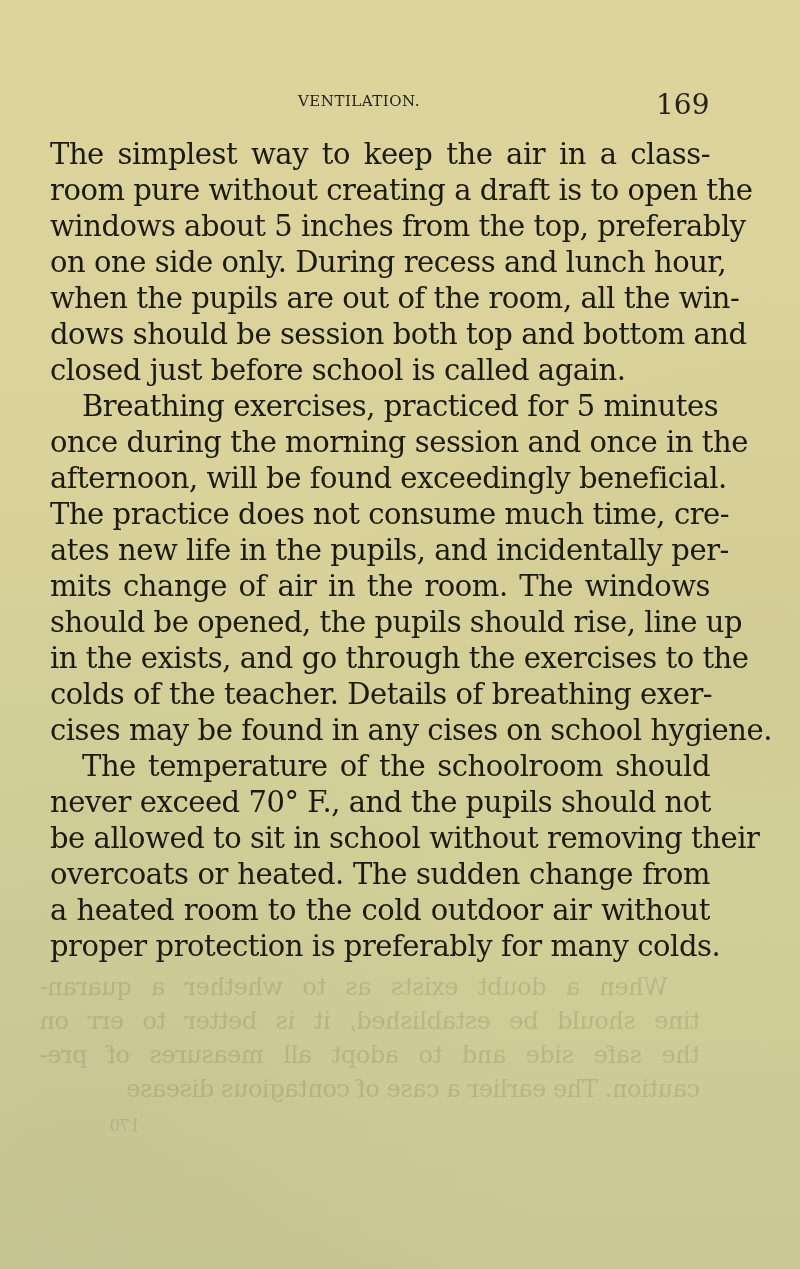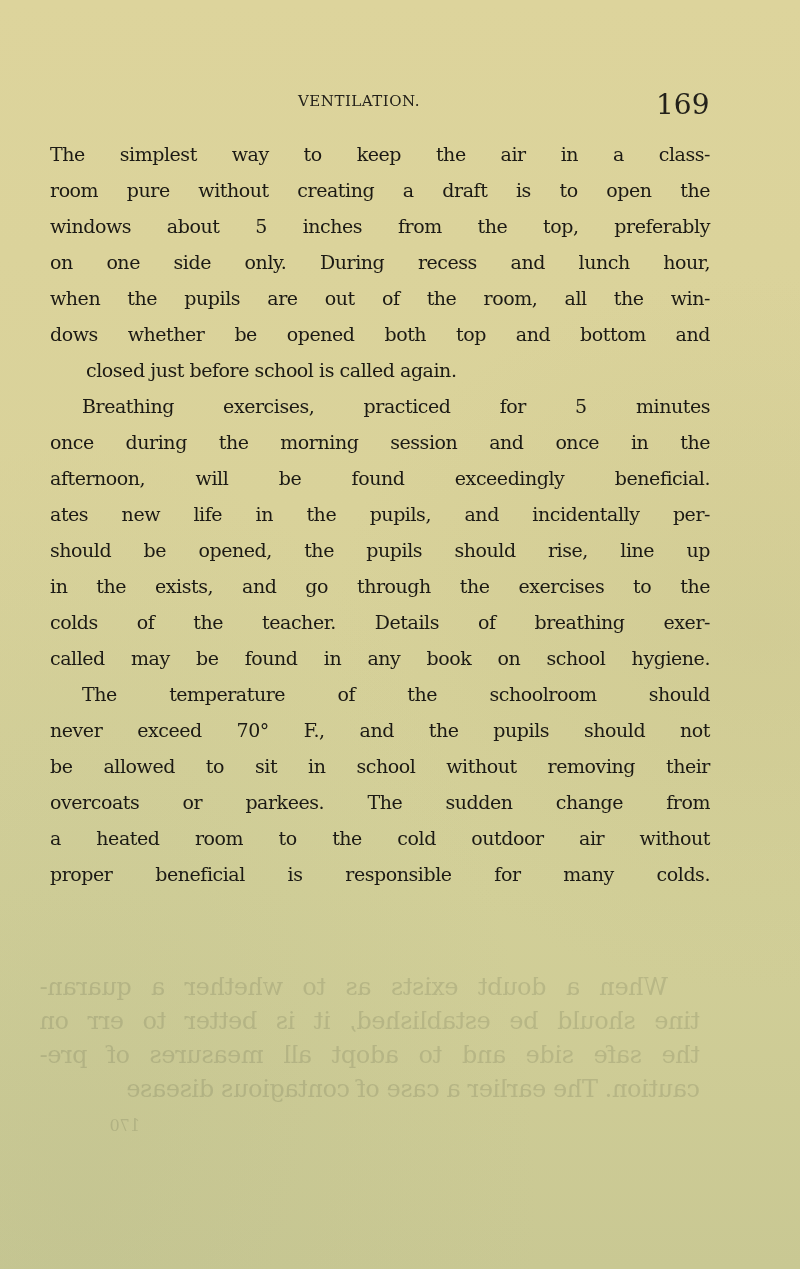--- a/index.html
+++ b/index.html
@@ -58,7 +58,7 @@
     .line {
       height: 36px;
       line-height: 36px;
-      font-size: 19px;
+      font-size: 29px;
       white-space: nowrap;
       text-align: justify;
       text-align-last: justify;

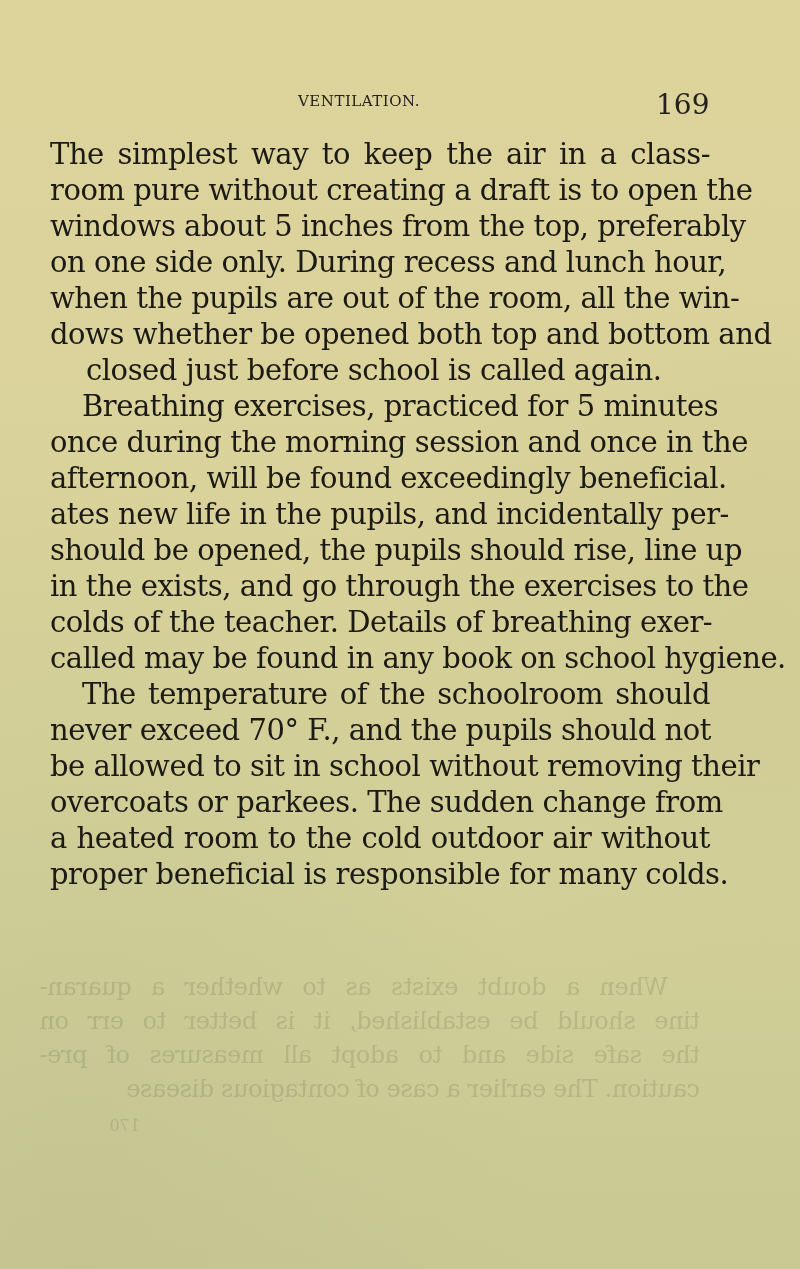--- a/index.html
+++ b/index.html
@@ -115,7 +115,7 @@
       <div class="line">windows about 5 inches from the top, preferably</div>
       <div class="line">on one side only.  During recess and lunch hour,</div>
       <div class="line">when the pupils are out of the room, all the win-</div>
-      <div class="line">dows whether be opened both top and bottom and</div>
+      <div class="line">dows should be session both top and bottom and</div>
       <div class="line last">closed just before school is called again.</div>
     </div>
 

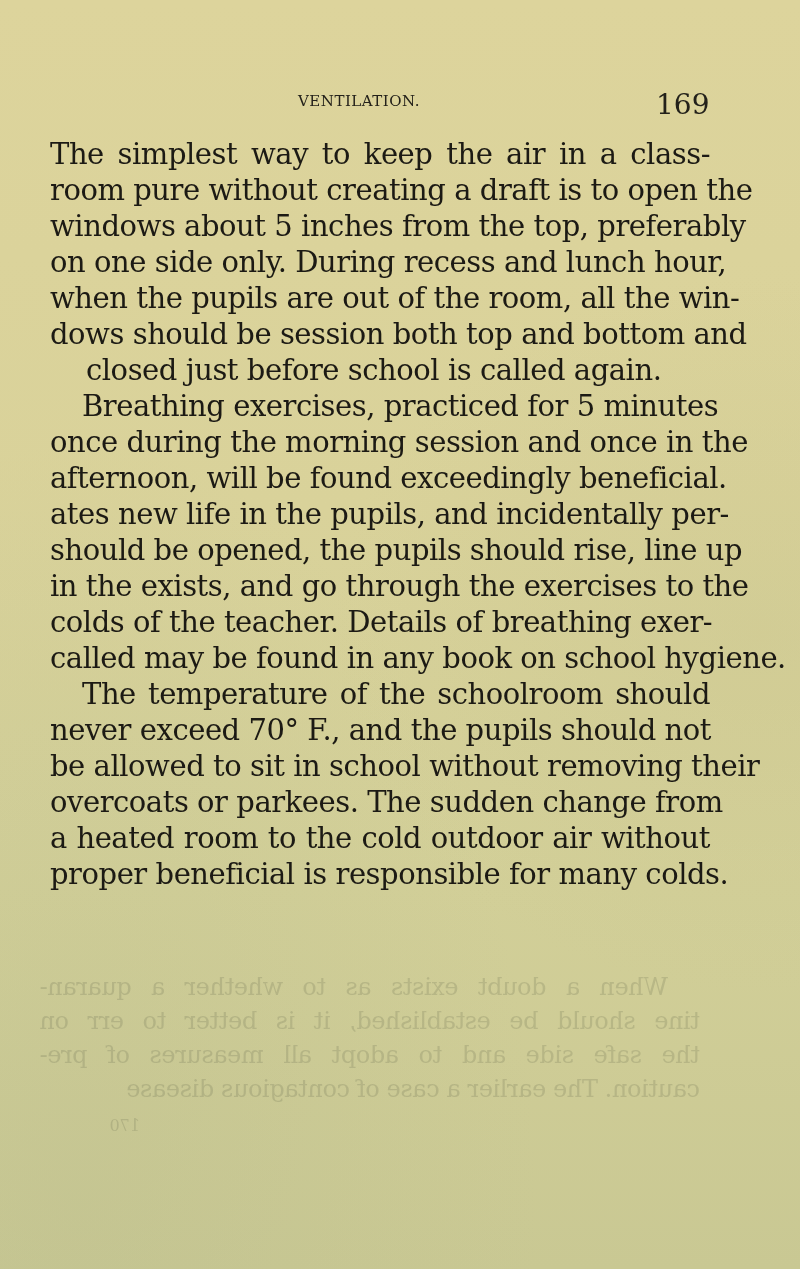--- a/index.html
+++ b/index.html
@@ -66,7 +66,6 @@
     }
     .line.last {
       text-align-last: left;
-      margin-left: 36px;
     }
     .line.indent {
       padding-left: 32px;

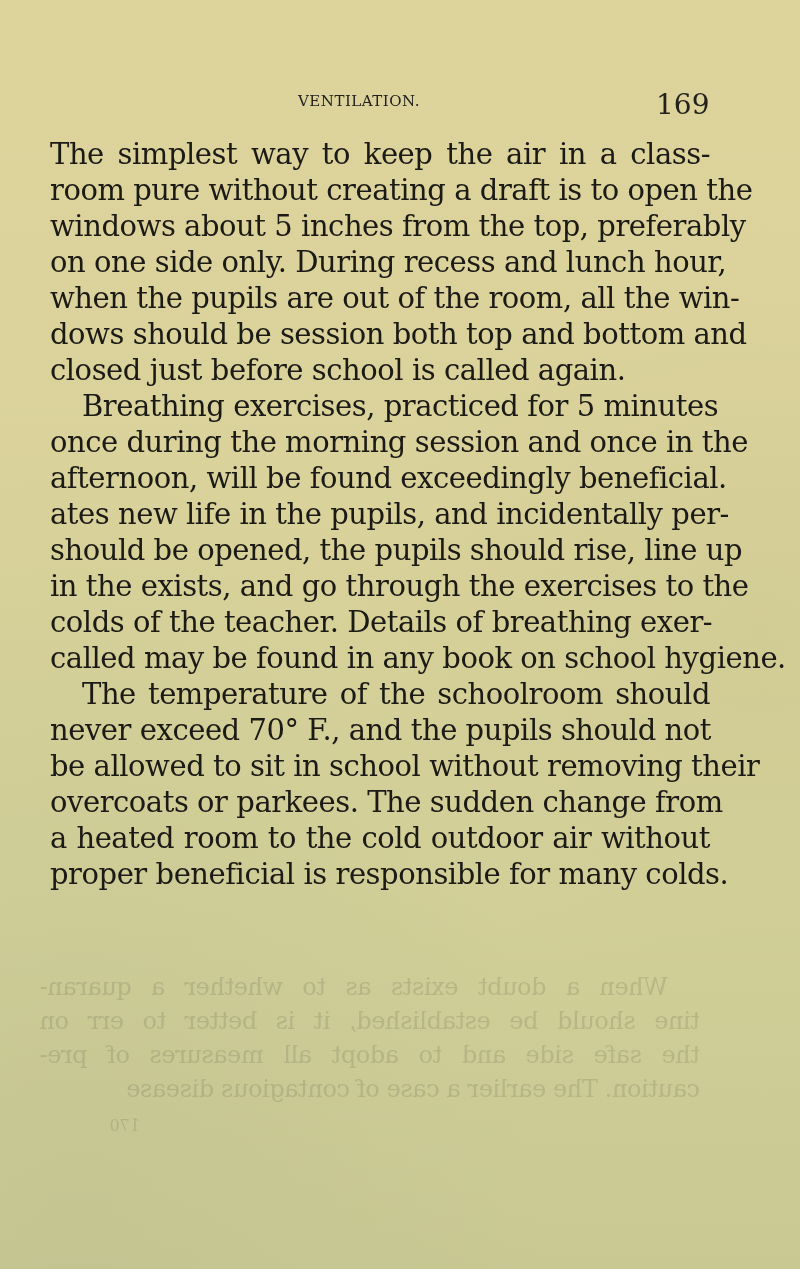--- a/index.html
+++ b/index.html
@@ -122,6 +122,7 @@
       <div class="line indent">Breathing exercises, practiced for 5 minutes</div>
       <div class="line">once during the morning session and once in the</div>
       <div class="line">afternoon, will be found exceedingly beneficial.</div>
+      <div class="line">The practice does not consume much time, cre-</div>
       <div class="line">ates new life in the pupils, and incidentally per-</div>
       <div class="line">should be opened, the pupils should rise, line up</div>
       <div class="line">in the exists, and go through the exercises to the</div>

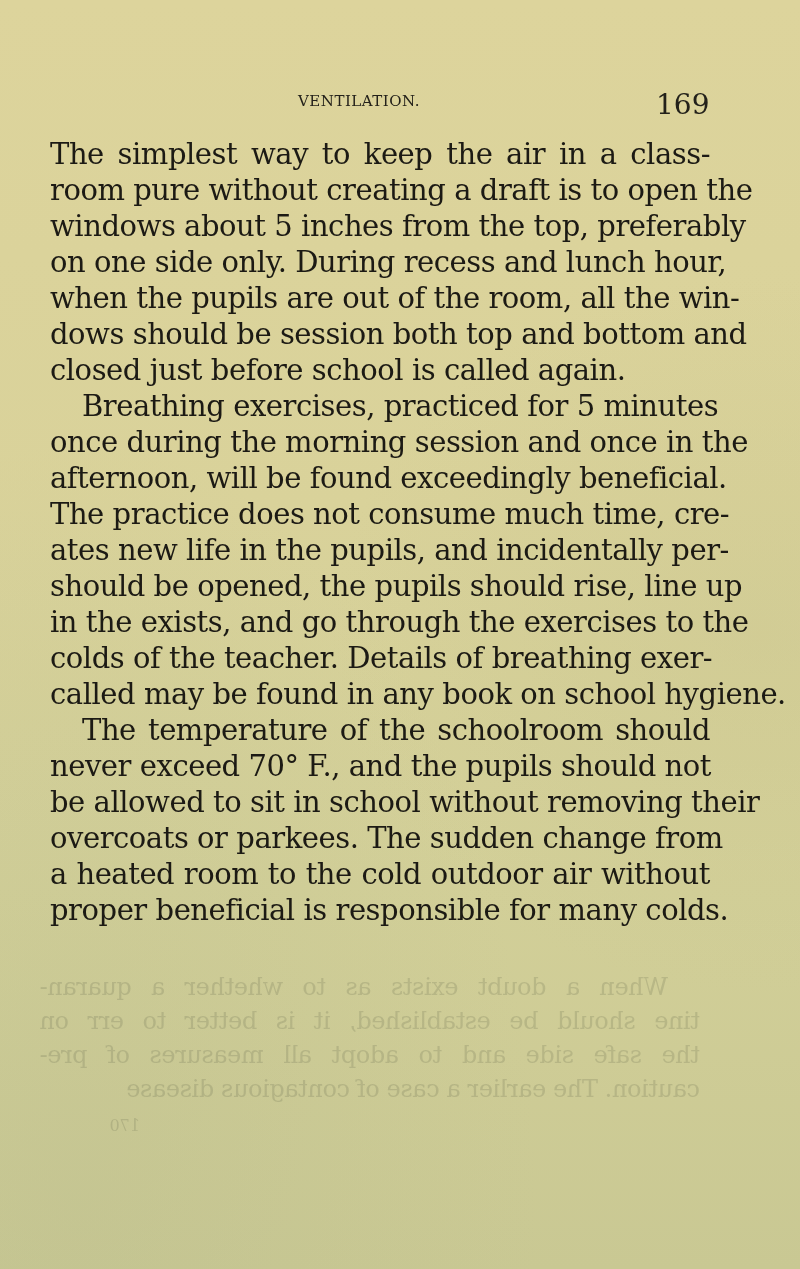--- a/index.html
+++ b/index.html
@@ -124,6 +124,7 @@
       <div class="line">afternoon, will be found exceedingly beneficial.</div>
       <div class="line">The practice does not consume much time, cre-</div>
       <div class="line">ates new life in the pupils, and incidentally per-</div>
+      <div class="line">mits change of air in the room.  The windows</div>
       <div class="line">should be opened, the pupils should rise, line up</div>
       <div class="line">in the exists, and go through the exercises to the</div>
       <div class="line">colds of the teacher.  Details of breathing exer-</div>

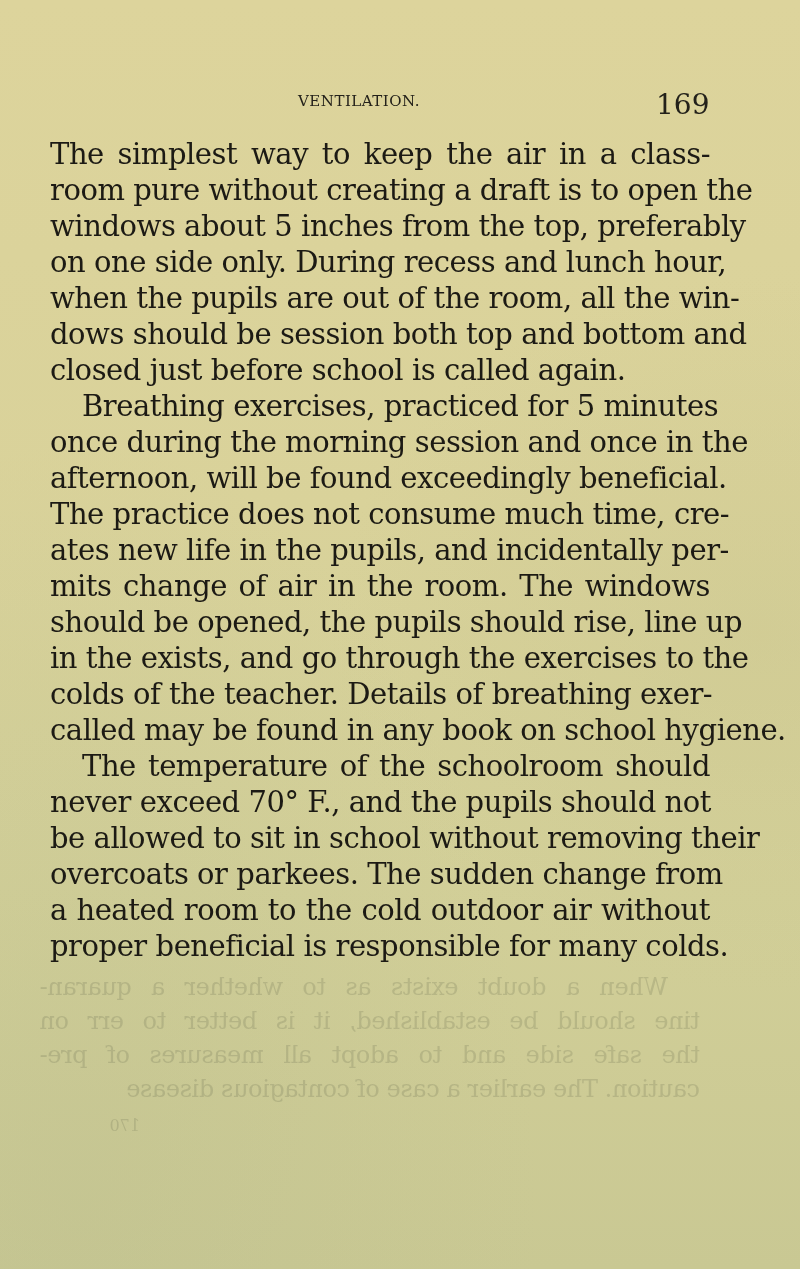--- a/index.html
+++ b/index.html
@@ -128,7 +128,7 @@
       <div class="line">should be opened, the pupils should rise, line up</div>
       <div class="line">in the exists, and go through the exercises to the</div>
       <div class="line">colds of the teacher.  Details of breathing exer-</div>
-      <div class="line">called may be found in any book on school hygiene.</div>
+      <div class="line">cises may be found in any cises on school hygiene.</div>
     </div>
 
     <div class="paragraph">

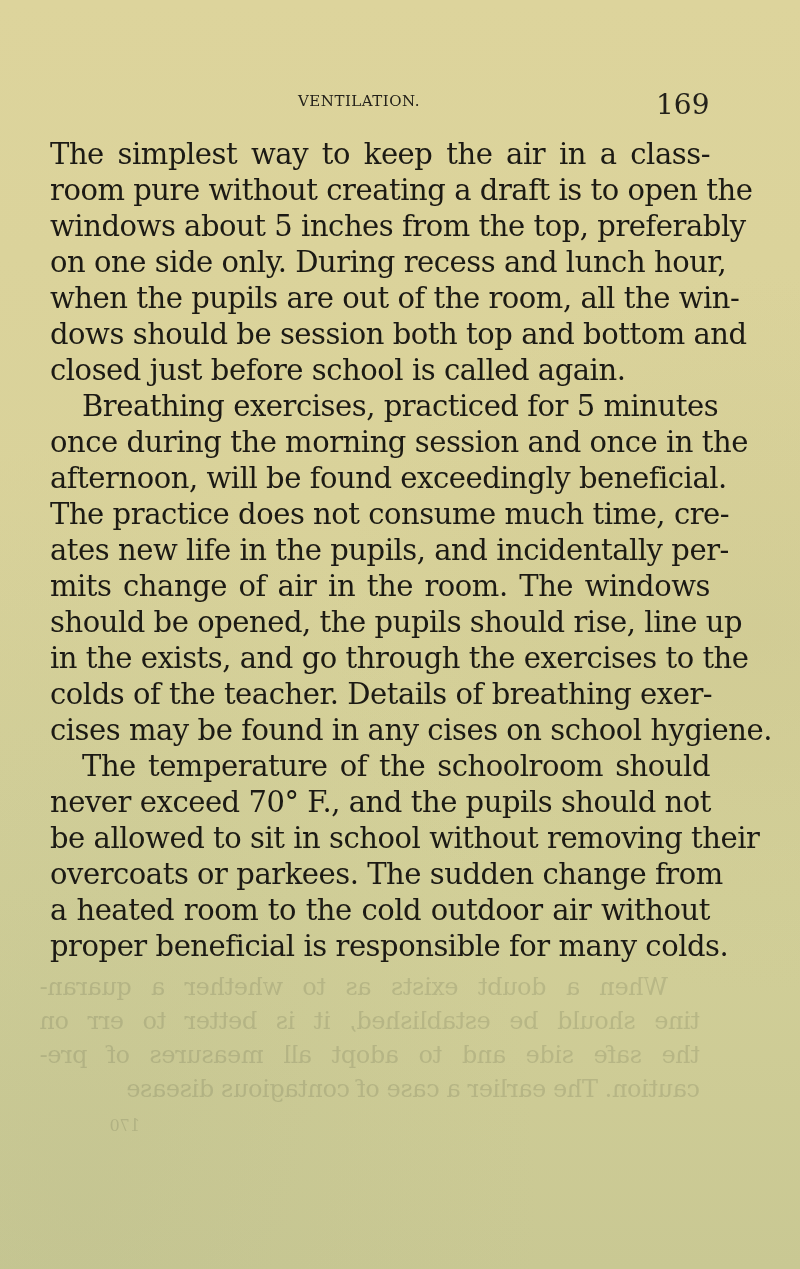--- a/index.html
+++ b/index.html
@@ -135,7 +135,7 @@
       <div class="line indent">The temperature of the schoolroom should</div>
       <div class="line">never exceed 70° F., and the pupils should not</div>
       <div class="line">be allowed to sit in school without removing their</div>
-      <div class="line">overcoats or parkees.  The sudden change from</div>
+      <div class="line">overcoats or heated.  The sudden change from</div>
       <div class="line">a heated room to the cold outdoor air without</div>
       <div class="line">proper beneficial is responsible for many colds.</div>
     </div>

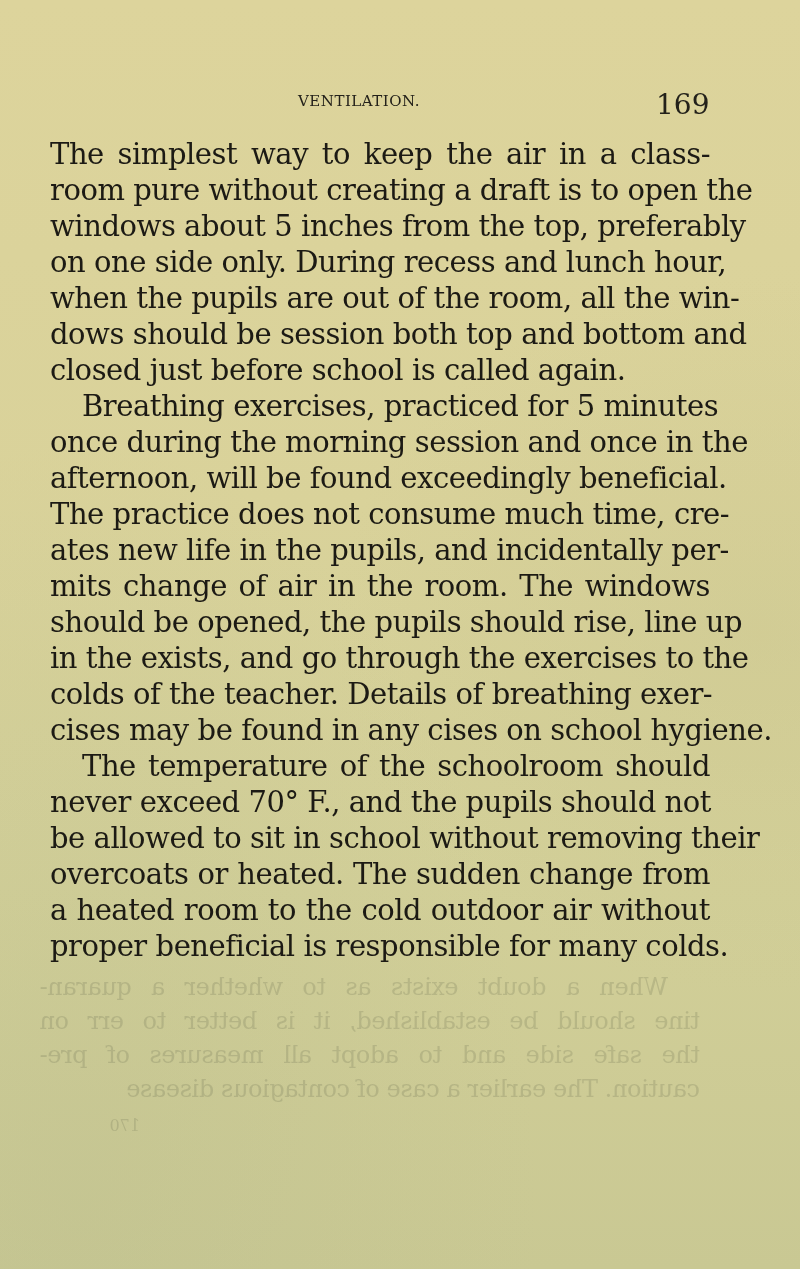--- a/index.html
+++ b/index.html
@@ -137,7 +137,7 @@
       <div class="line">be allowed to sit in school without removing their</div>
       <div class="line">overcoats or heated.  The sudden change from</div>
       <div class="line">a heated room to the cold outdoor air without</div>
-      <div class="line">proper beneficial is responsible for many colds.</div>
+      <div class="line">proper protection is preferably for many colds.</div>
     </div>
   </div>
 

